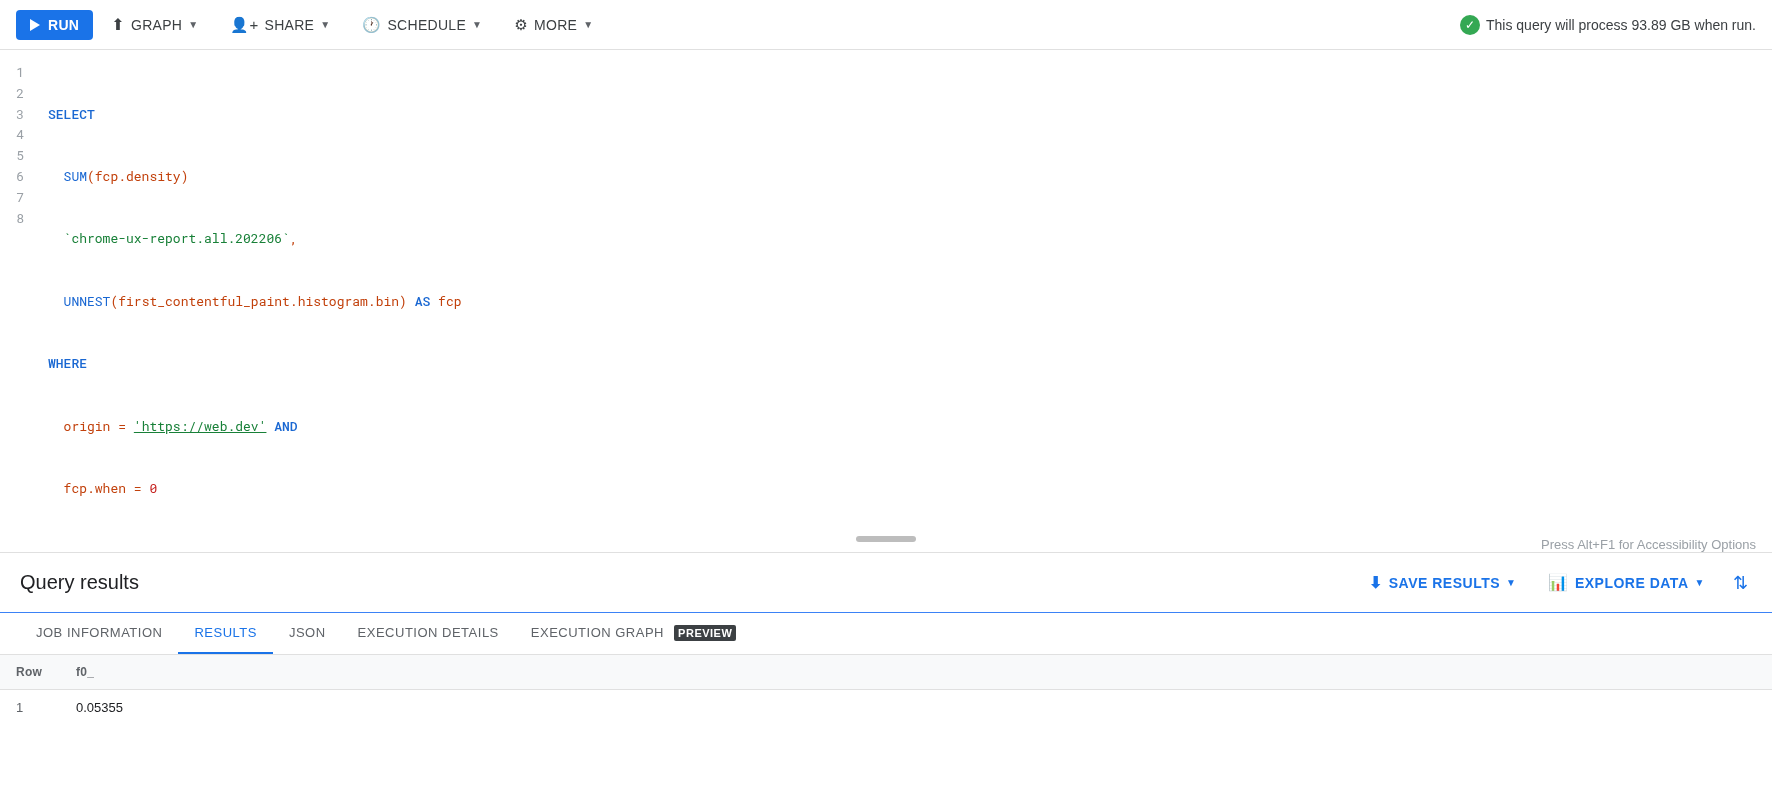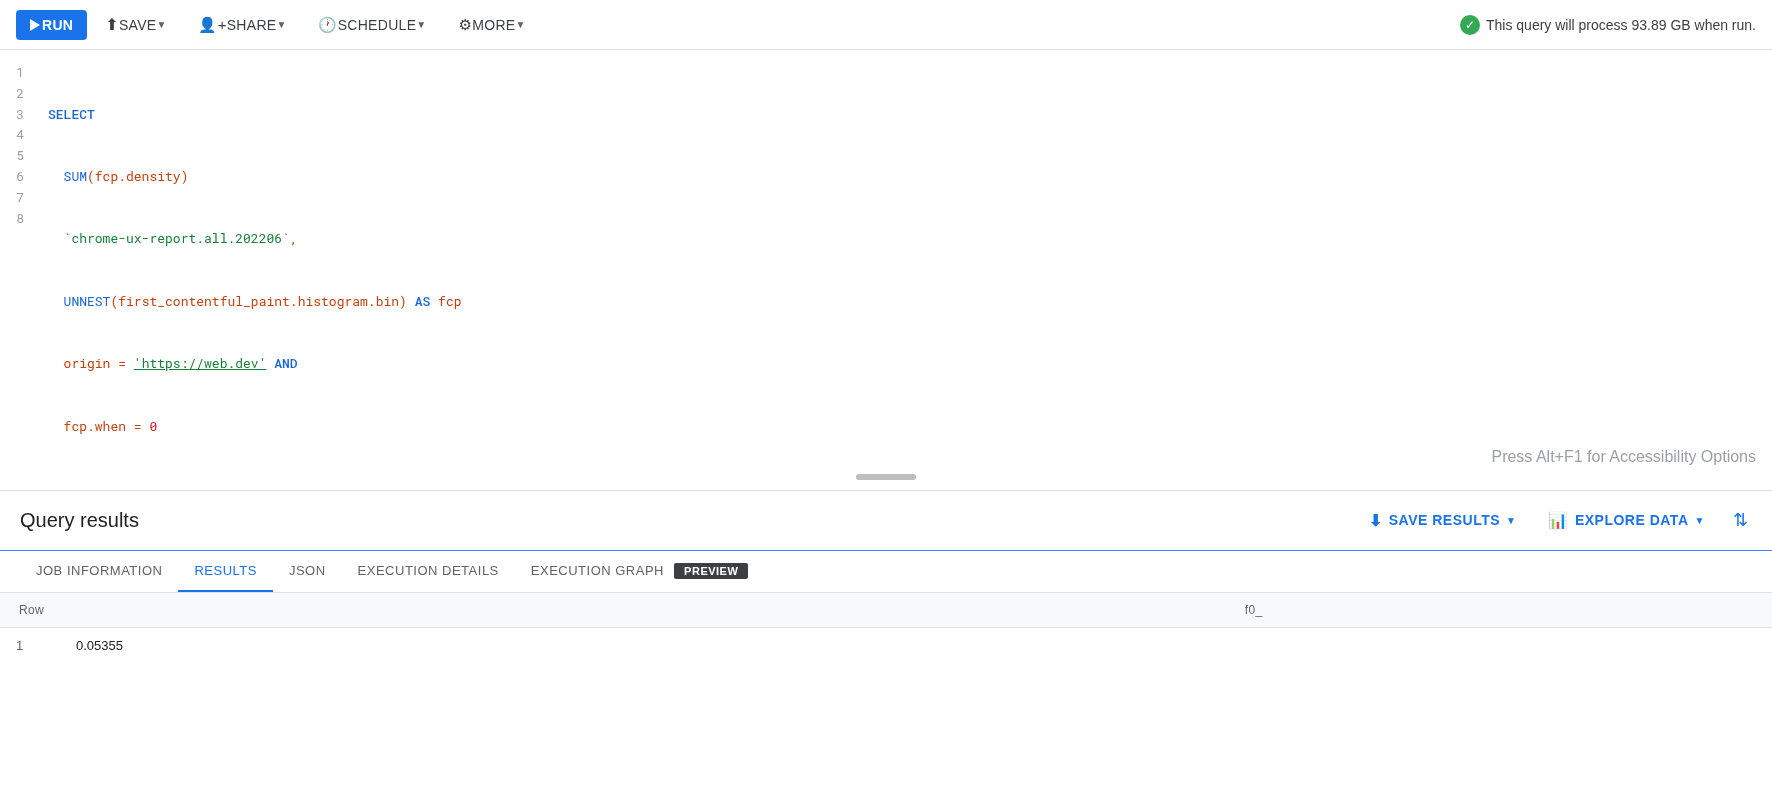--- a/index.html
+++ b/index.html
@@ -17,6 +17,7 @@
     .toolbar-btn {
       display: flex;
       align-items: center;
+      gap: 6px;
       padding: 7px 14px;
       border: none;
       border-radius: 4px;

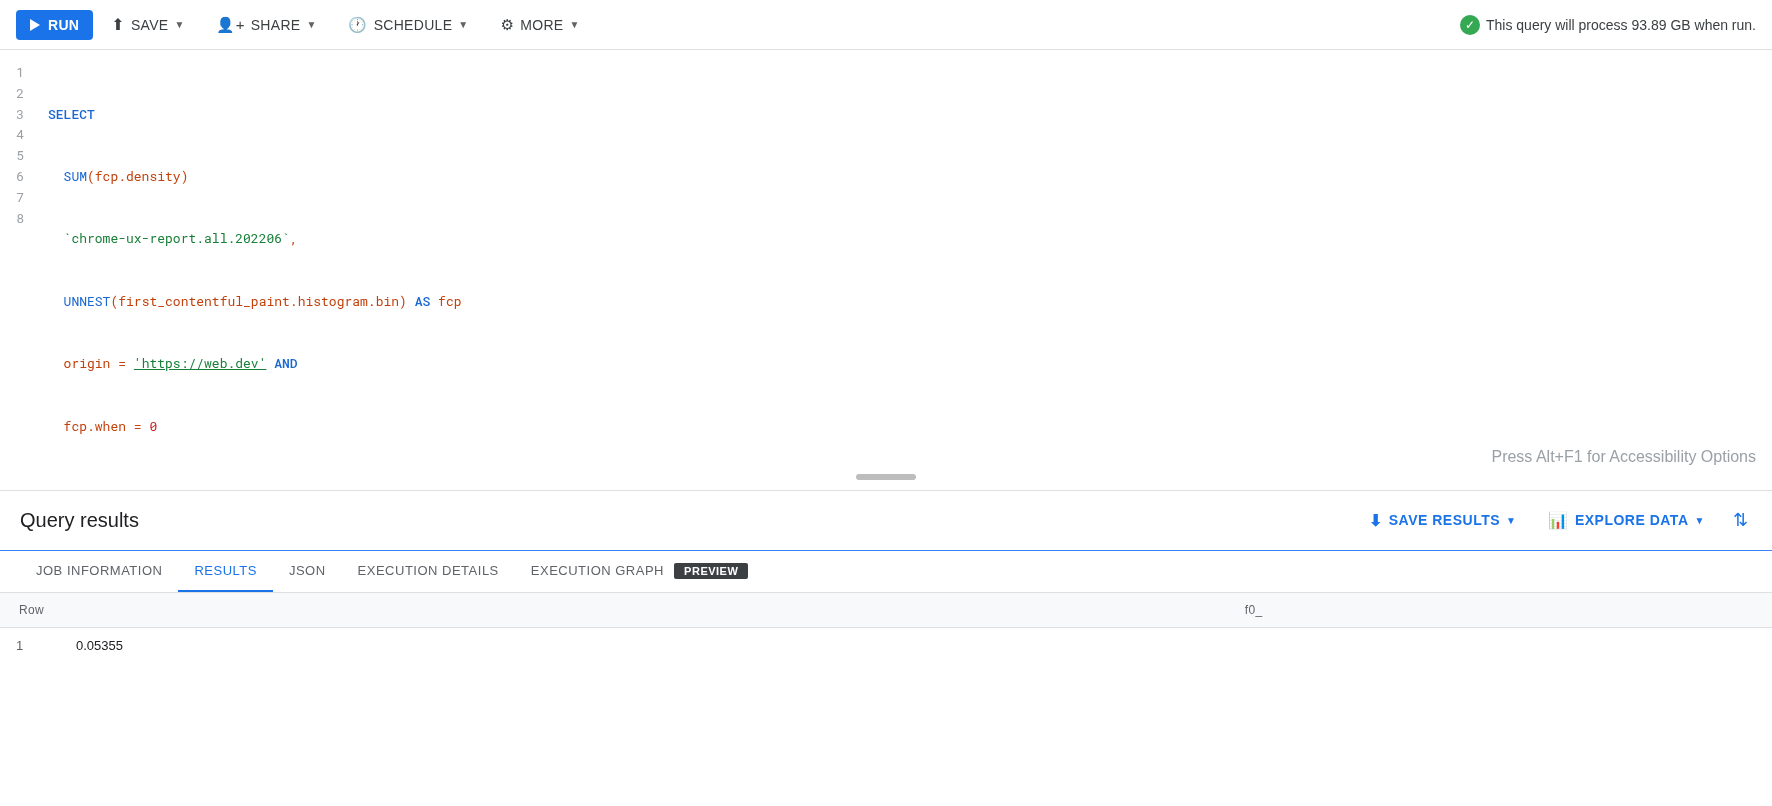--- a/index.html
+++ b/index.html
@@ -226,7 +226,7 @@
 
   <button class="toolbar-btn">
     <span style="font-size:16px;">⬆</span>
-    <span>SAVE</span>
+    <span>GRAPH</span>
     <span class="dropdown-arrow">▼</span>
   </button>
 

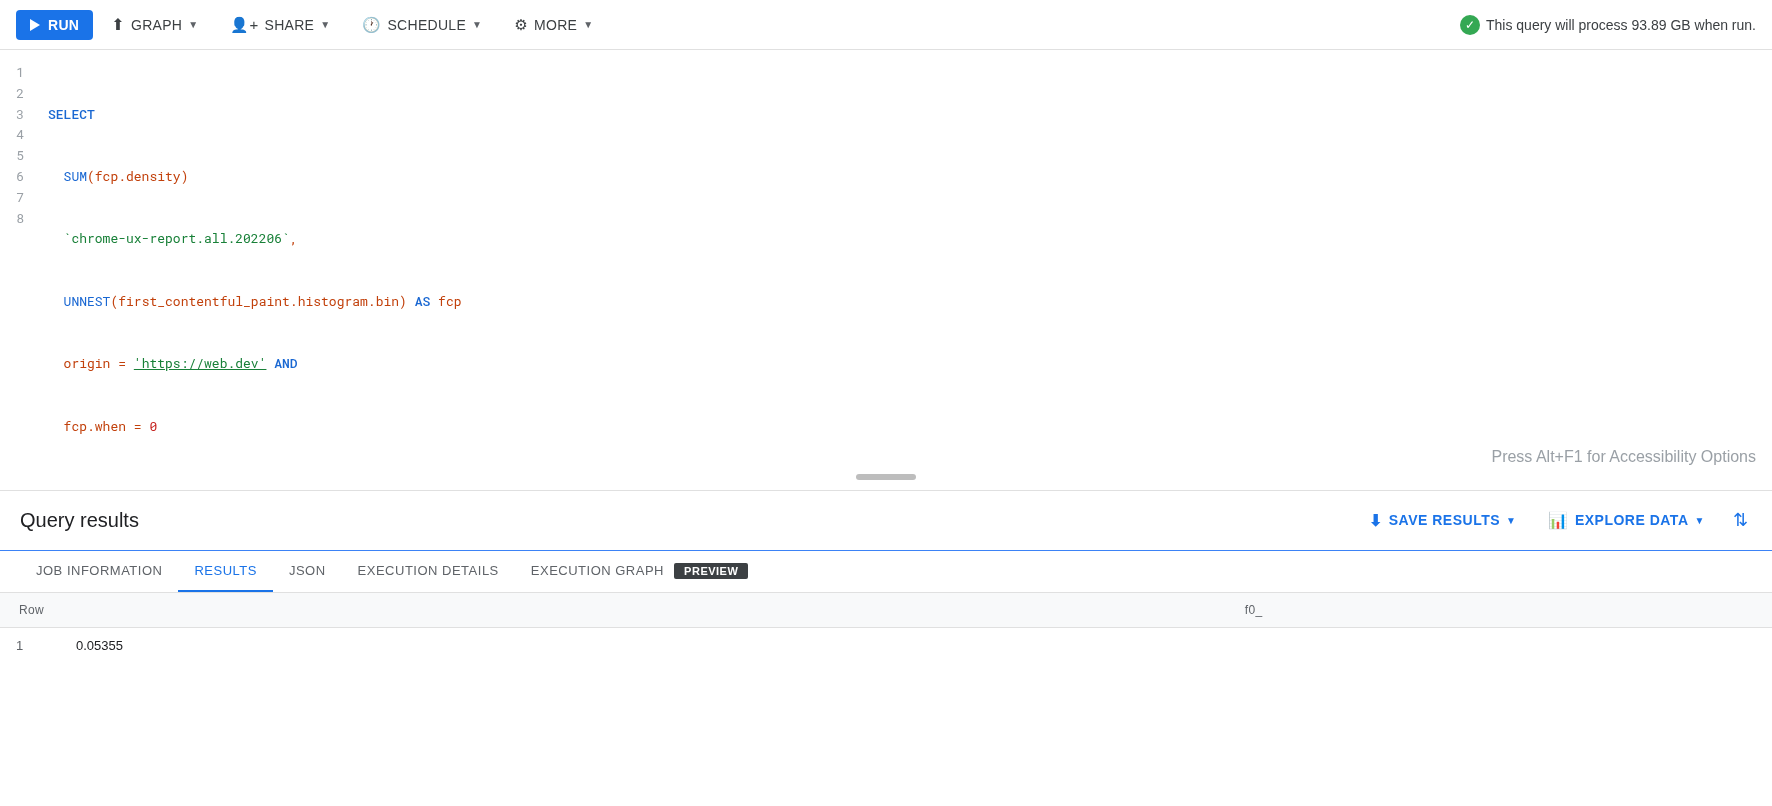--- a/index.html
+++ b/index.html
@@ -273,6 +273,7 @@
       <span class="line">  <span class="fn">SUM</span><span class="plain">(fcp.density)</span></span>
       <span class="line">  <span class="tbl">`chrome-ux-report.all.202206`</span><span class="plain">,</span></span>
       <span class="line">  <span class="fn">UNNEST</span><span class="plain">(first_contentful_paint.histogram.bin) </span><span class="kw">AS</span><span class="plain"> fcp</span></span>
+      <span class="line"><span class="kw">WHERE</span></span>
       <span class="line">  <span class="plain">origin = </span><span class="str-link">'https://web.dev'</span><span class="plain"> </span><span class="kw">AND</span></span>
       <span class="line">  <span class="plain">fcp.when = </span><span class="num">0</span></span>
     </div>

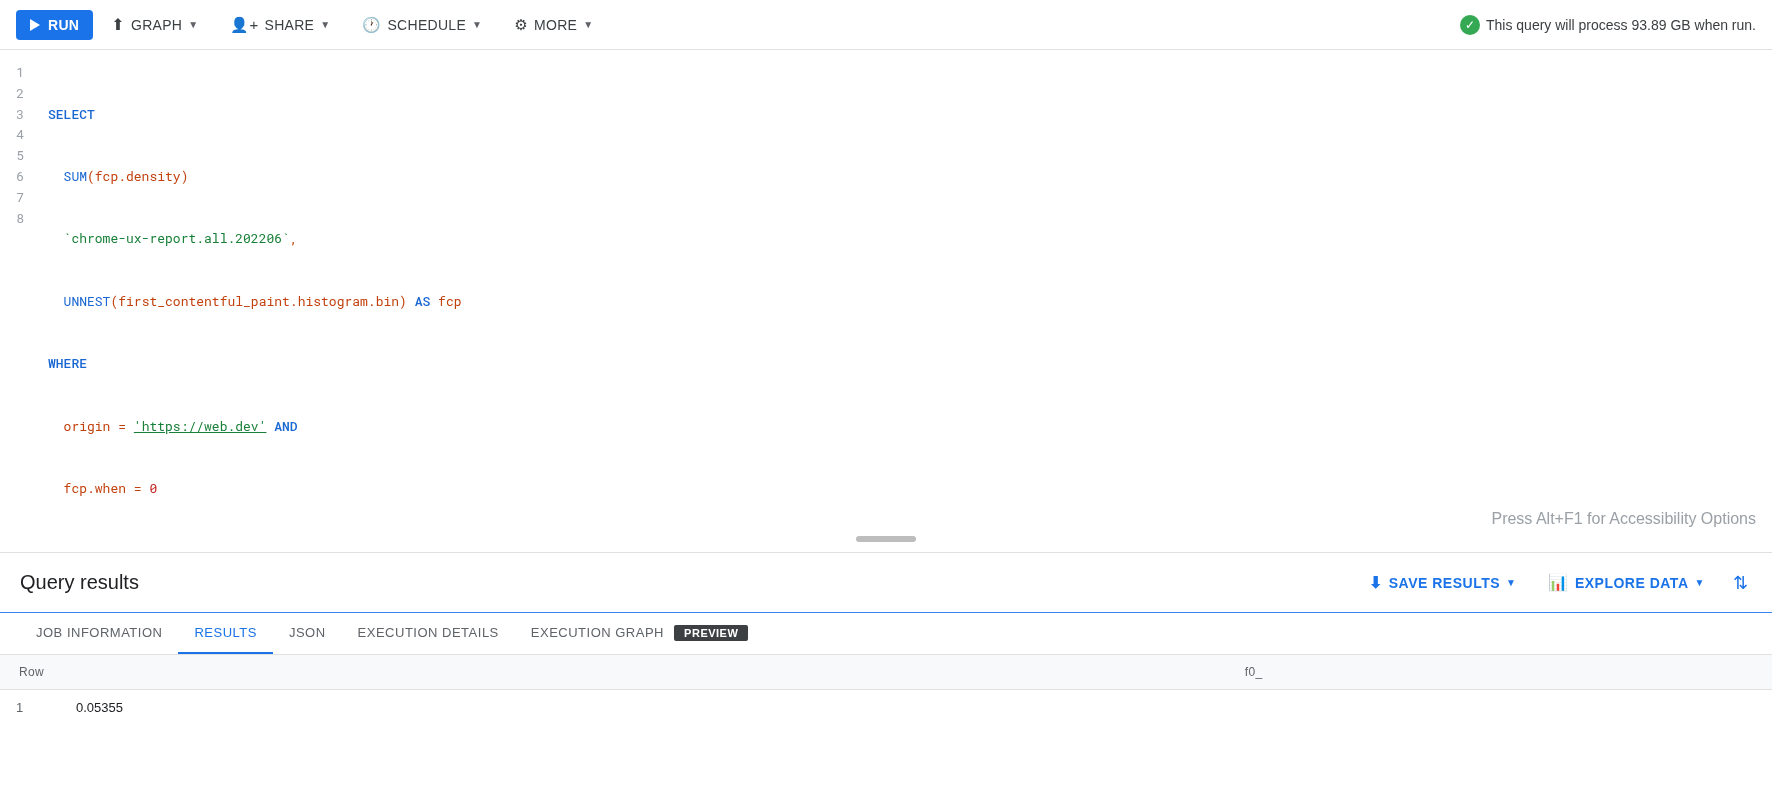--- a/index.html
+++ b/index.html
@@ -107,10 +107,10 @@
     }
     .accessibility-hint {
       position: absolute;
-      bottom: 24px;
+      bottom: 0;
       right: 16px;
       color: #9aa0a6;
-      font-size: 16px;
+      font-size: 13px;
     }
 
     

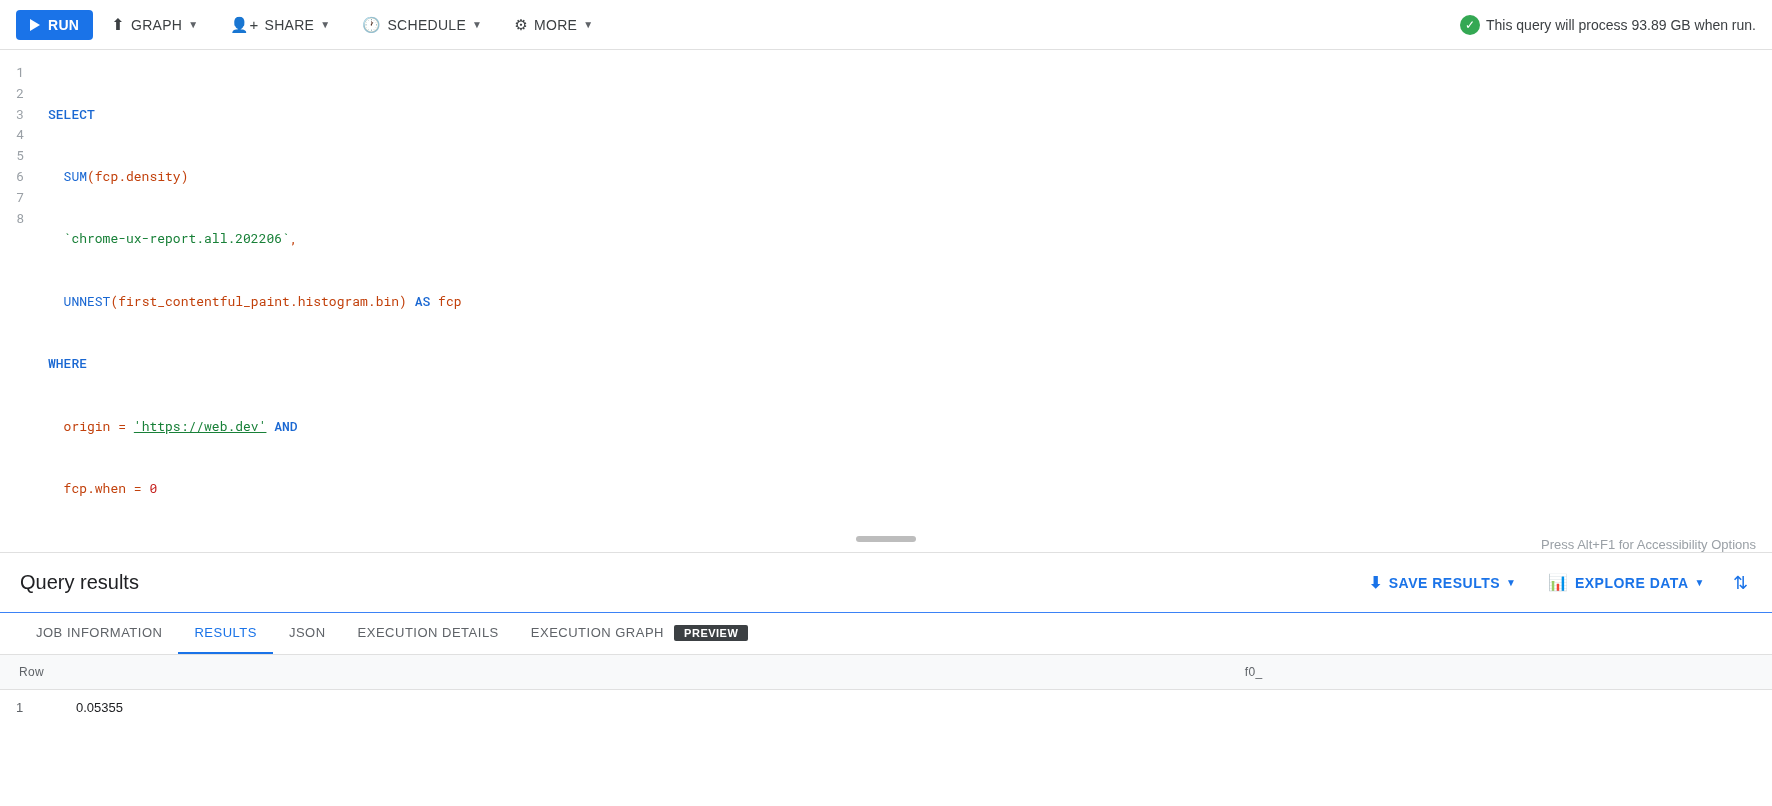--- a/index.html
+++ b/index.html
@@ -185,7 +185,7 @@
       color: #fff;
       font-size: 11px;
       font-weight: 600;
-      padding: 2px 10px;
+      padding: 2px 4px;
       border-radius: 2px;
       margin-left: 6px;
       letter-spacing: 0.5px;

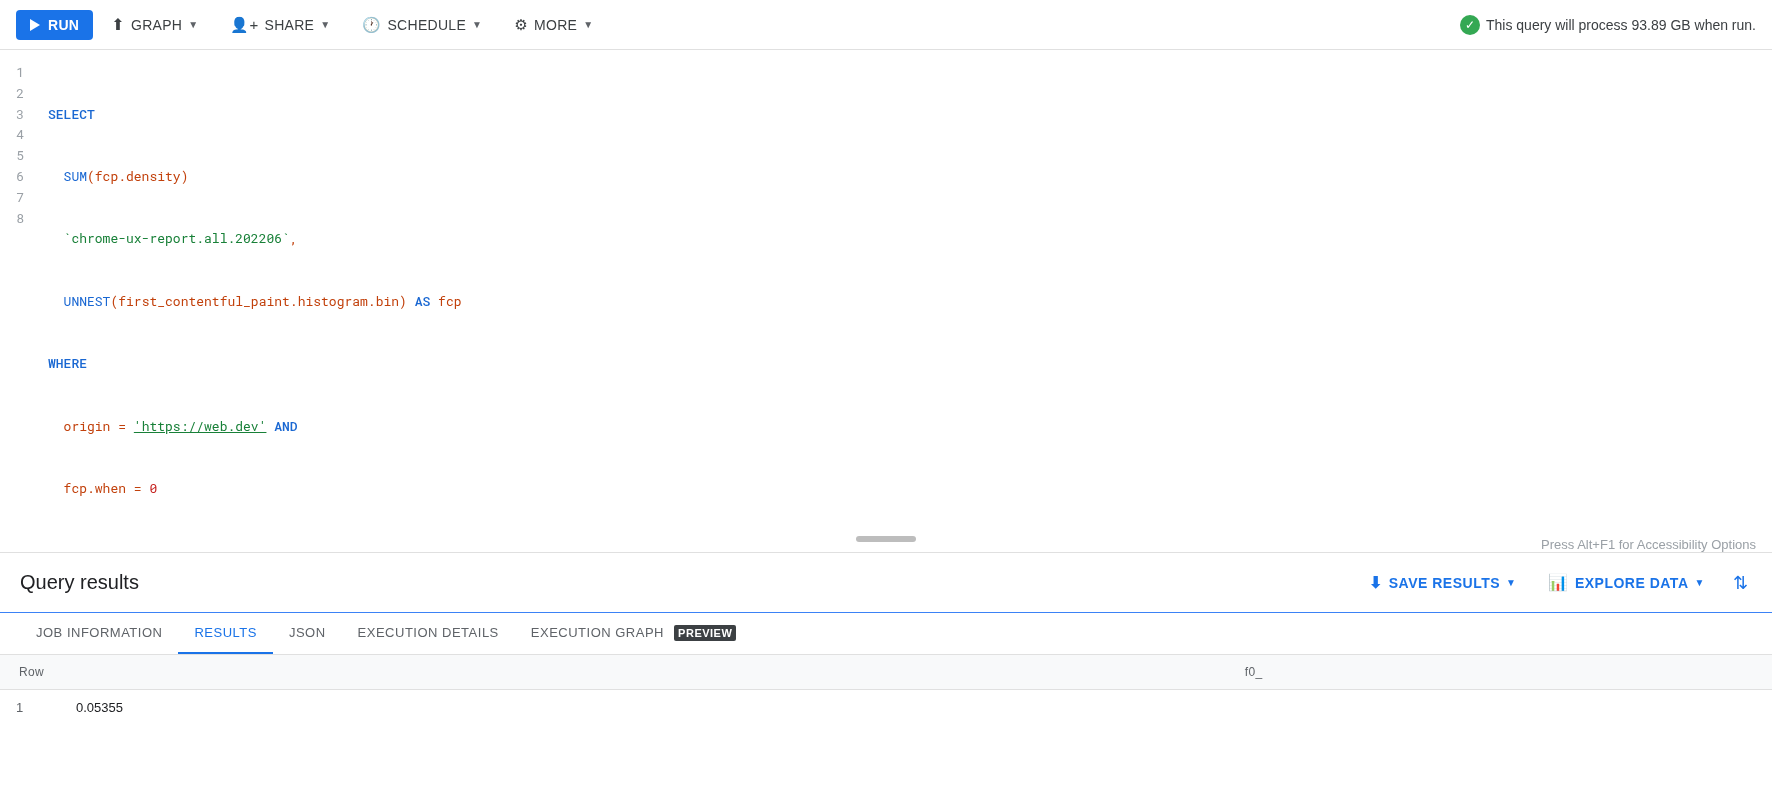--- a/index.html
+++ b/index.html
@@ -200,8 +200,8 @@
     .results-table th {
       background: #f8f9fa;
       padding: 10px 16px;
-      text-align: right;
-      font-weight: 400;
+      text-align: left;
+      font-weight: 700;
       color: #5f6368;
       border-bottom: 1px solid #e0e0e0;
       font-size: 12px;

